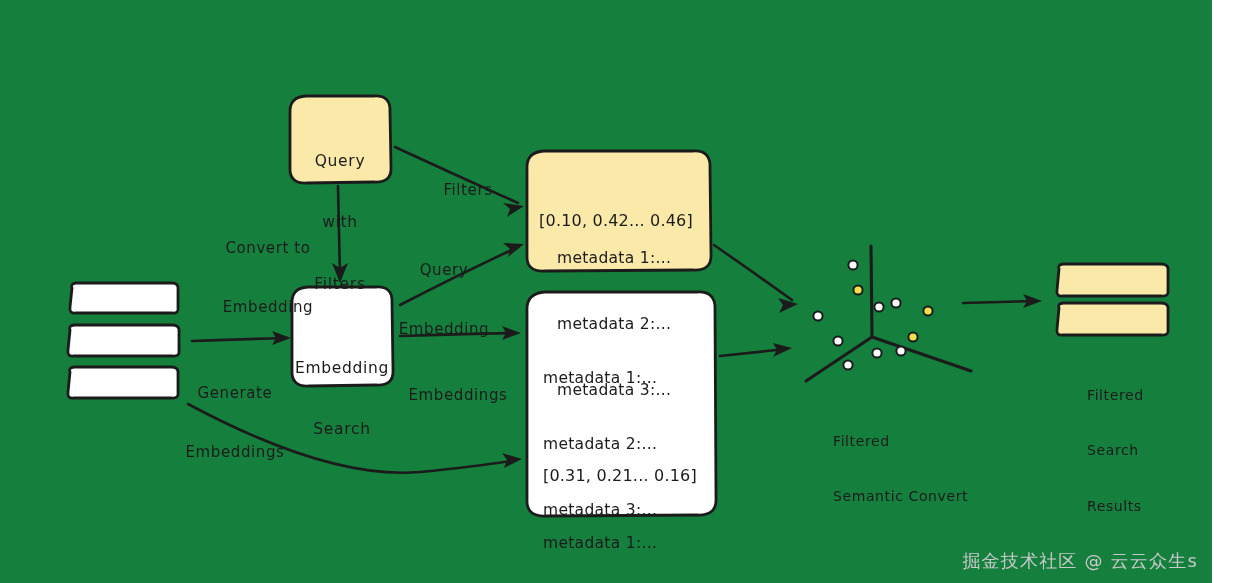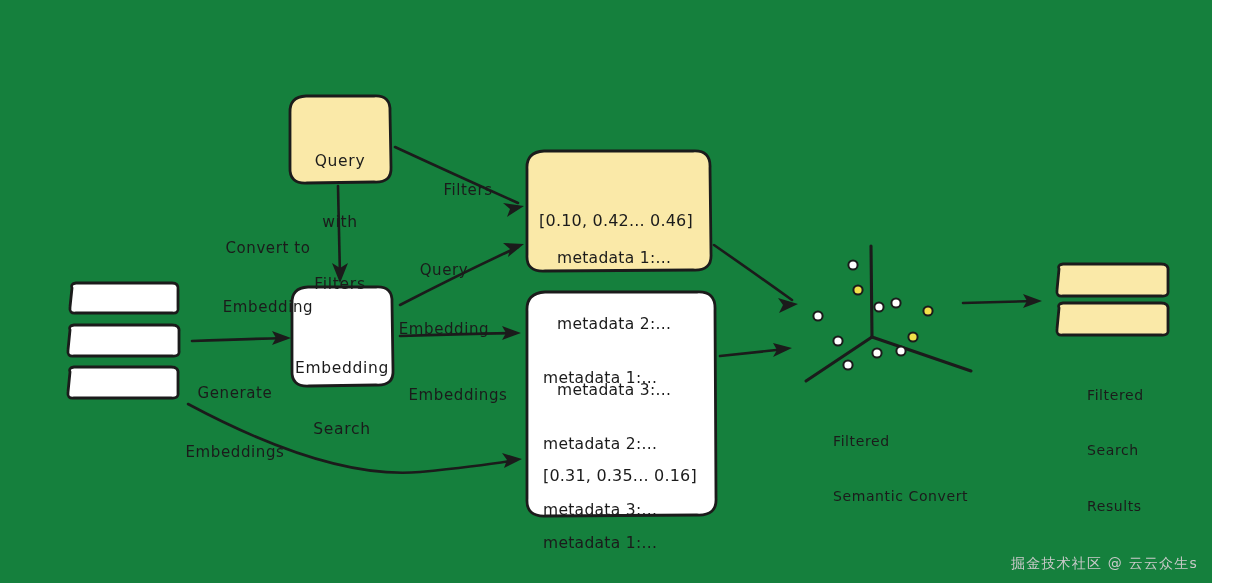--- a/index.html
+++ b/index.html
@@ -266,7 +266,7 @@
   </div>
 
   <div class="hand-text vec-block t-left" style="left:543px; top:421px;">
-    <div class="vec-head">[0.31, 0.35... 0.16]</div>
+    <div class="vec-head">[0.31, 0.21... 0.16]</div>
     <div>metadata 1:...</div>
     
     

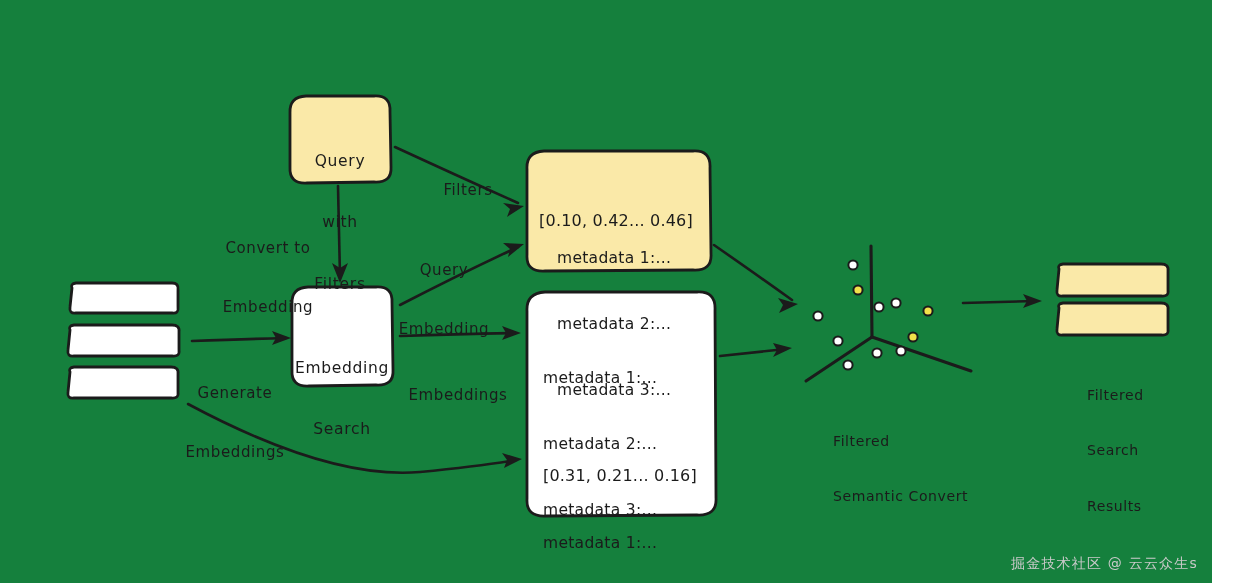--- a/index.html
+++ b/index.html
@@ -101,7 +101,7 @@
     position: absolute;
     right: 14px;
     bottom: 10px;
-    font-size: 14px;
+    font-size: 18px;
     color: #c9c9c9;
     letter-spacing: 1.2px;
     font-family: "DejaVu Sans", sans-serif;

